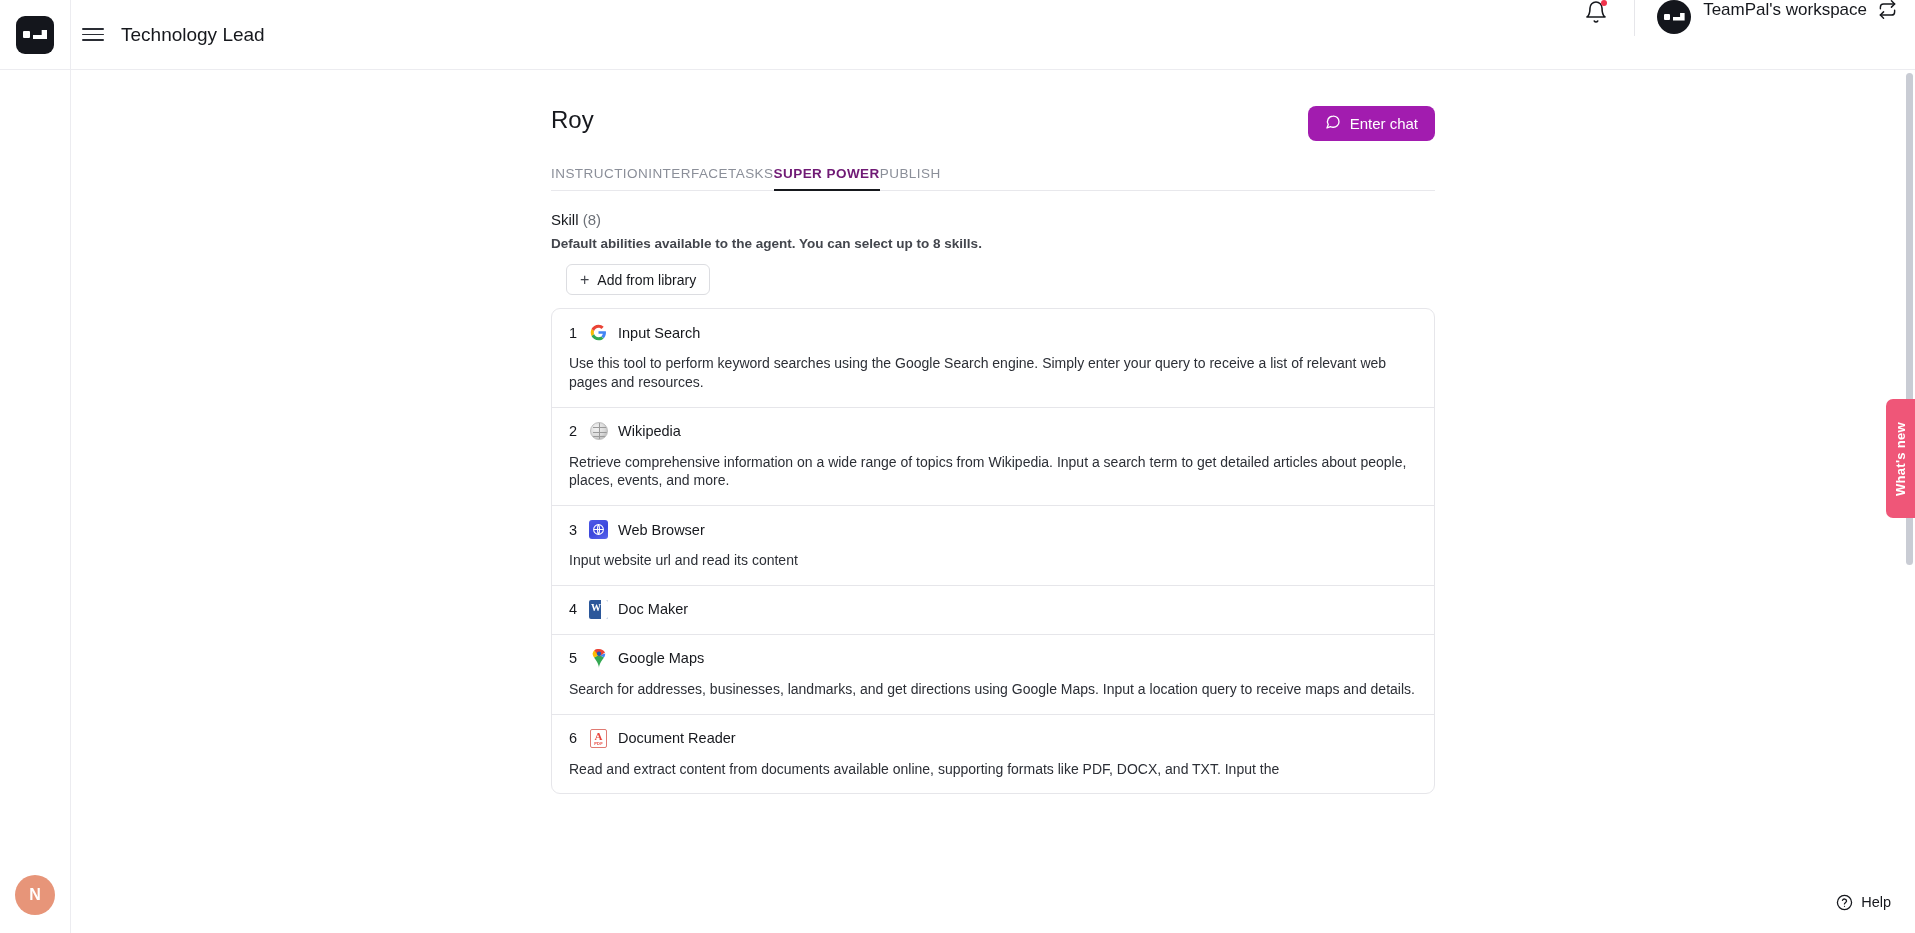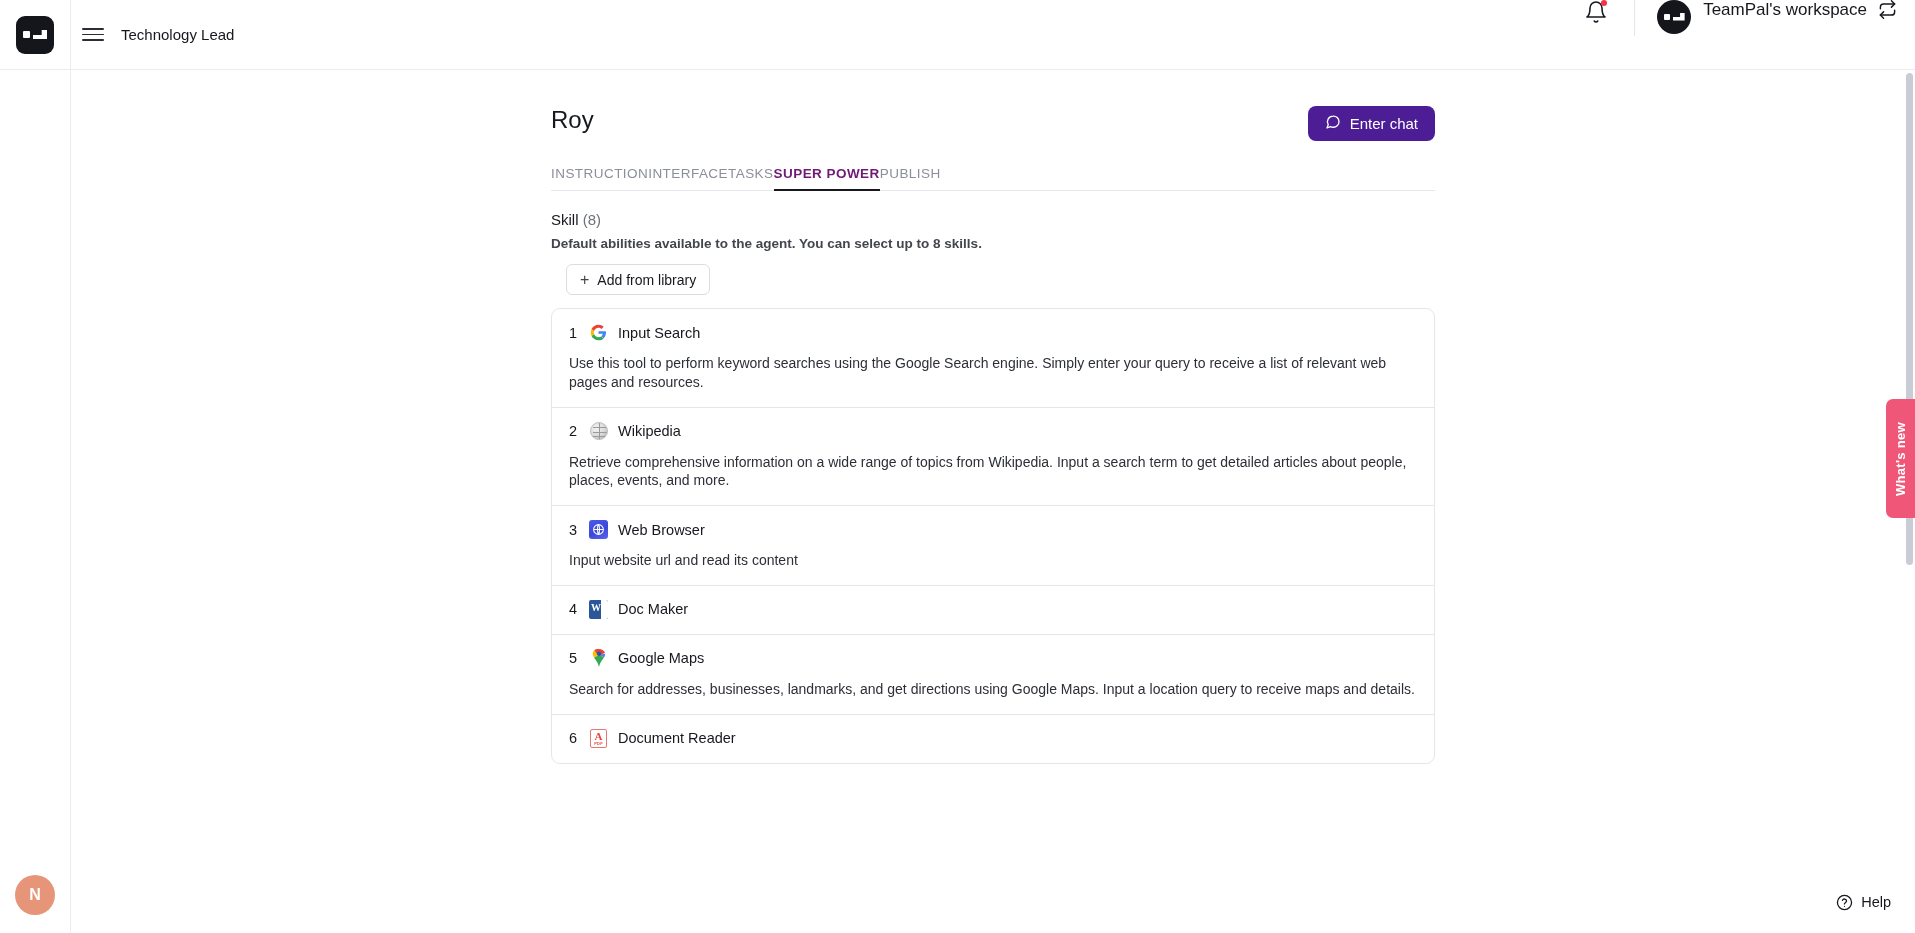--- a/index.html
+++ b/index.html
@@ -43,7 +43,7 @@
   .hamburger span { display: block; height: 1.6px; background: #2a2d34; border-radius: 2px; }
   .topbar-title {
     margin-left: 17px;
-    font-size: 15px; color: #16181d; font-weight: 400;
+    font-size: 19px; color: #16181d; font-weight: 400;
   }
   .topbar-right {
     margin-left: auto; display: flex; align-items: flex-start; height: 70px;

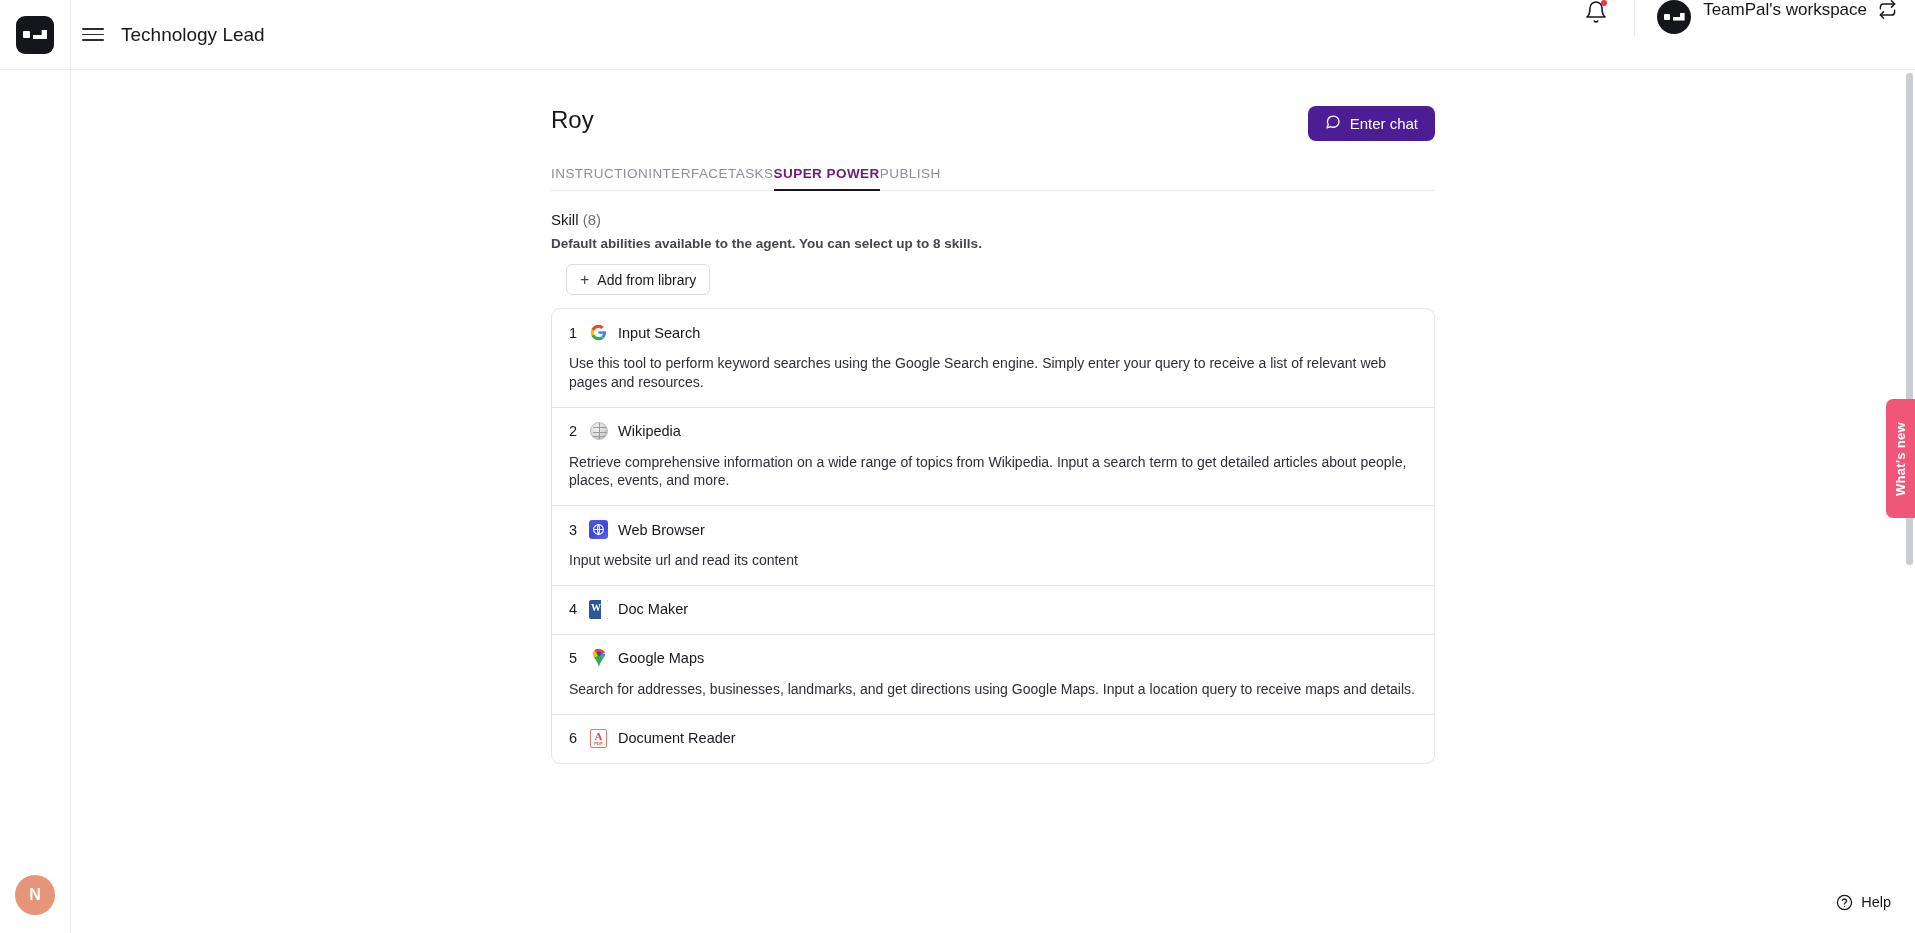--- a/index.html
+++ b/index.html
@@ -98,7 +98,7 @@
   .page-title { font-size: 24px; color: #16181d; font-weight: 400; }
   .enter-chat {
     margin-left: auto;
-    background: #4c1d95; color: #ffffff;
+    background: #a21caf; color: #ffffff;
     border: none; border-radius: 8px;
     height: 35px; padding: 0 17px;
     font-size: 15px; font-family: inherit;

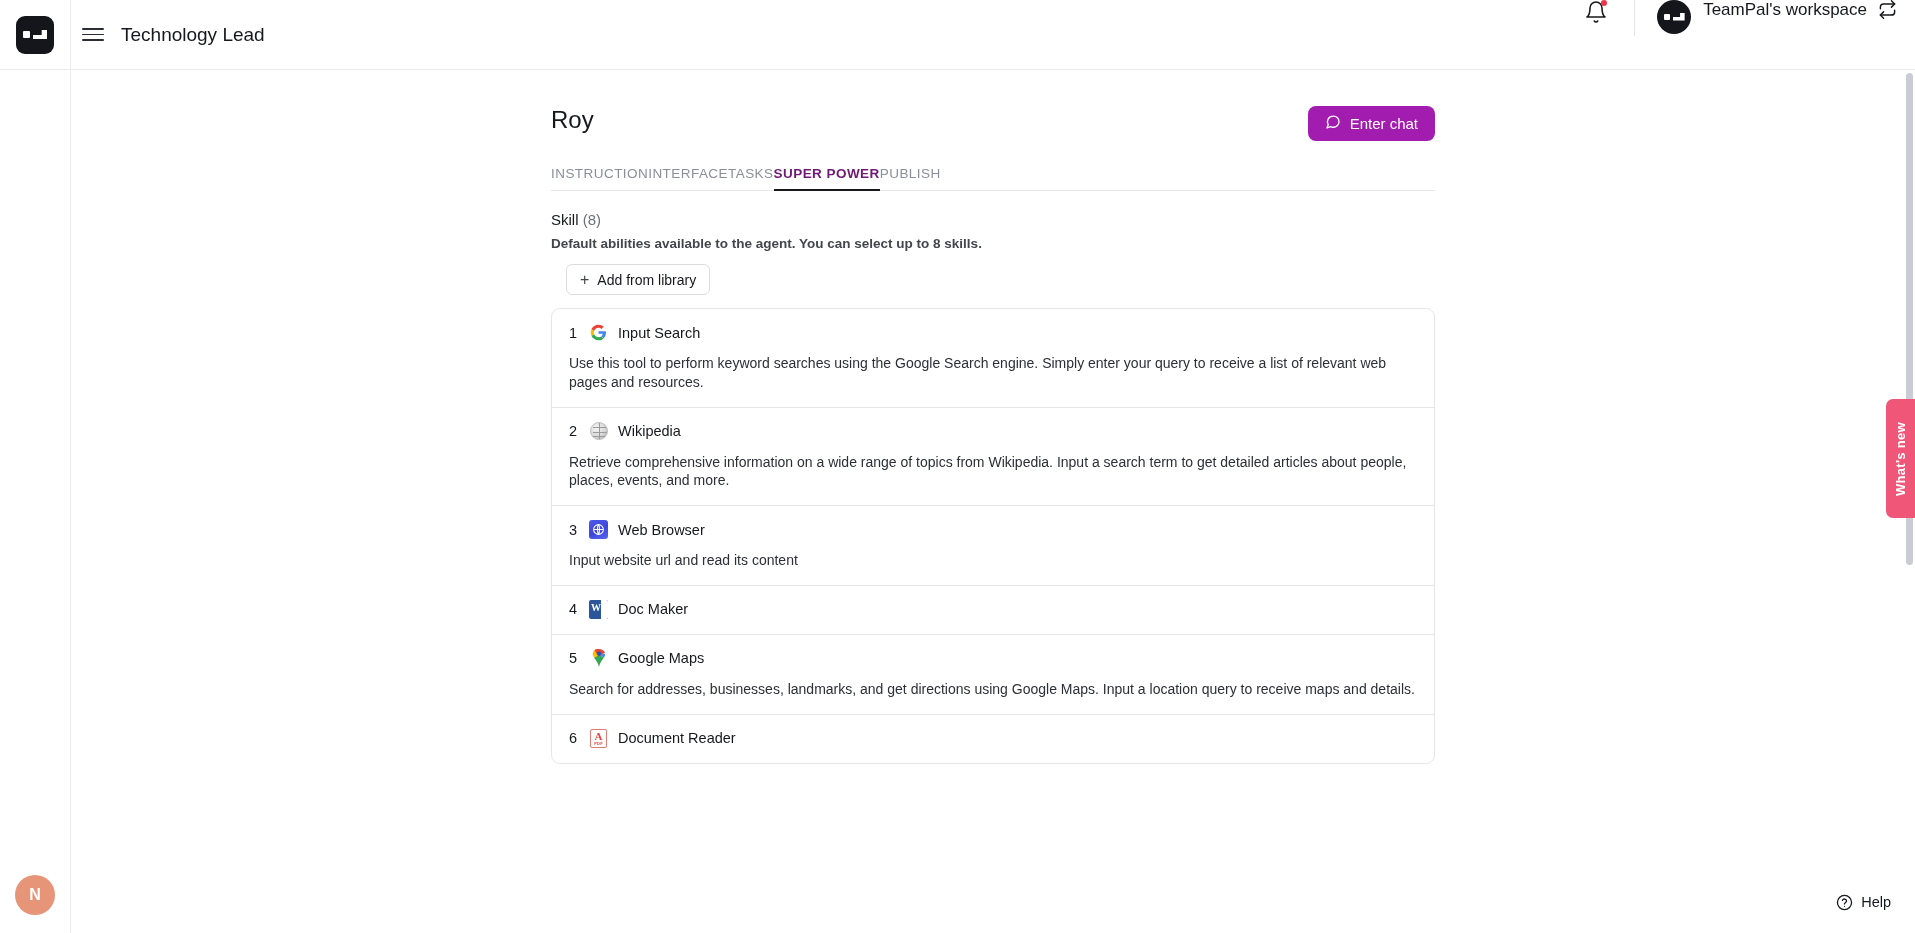--- a/index.html
+++ b/index.html
@@ -396,6 +396,7 @@
           </span>
           <span class="skill-name">Document Reader</span>
         </div>
+        <div class="skill-desc">Read and extract content from documents available online, supporting formats like PDF, DOCX, and TXT. Input the</div>
       </div>
 
     </div>

